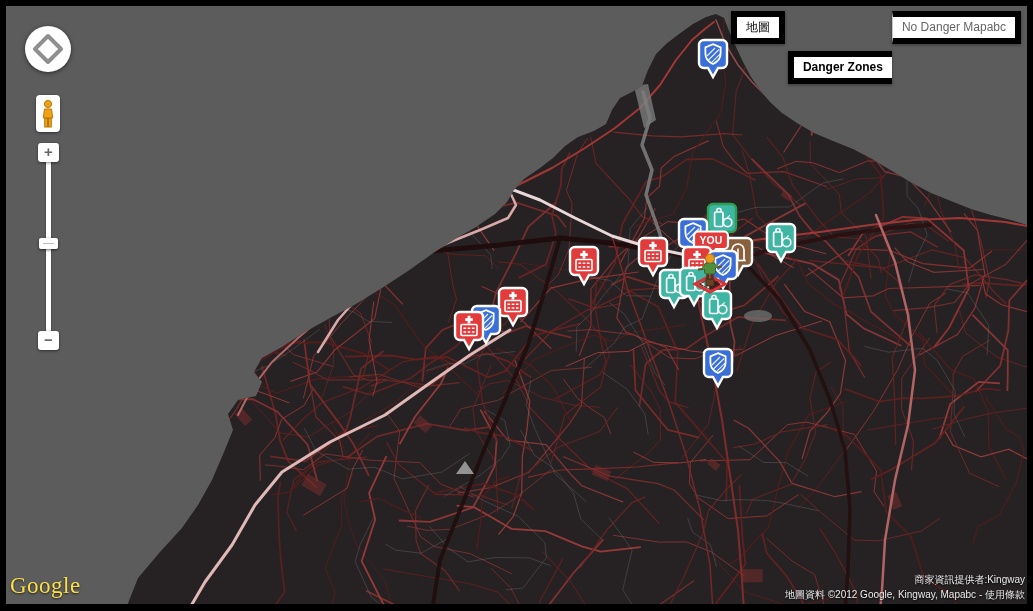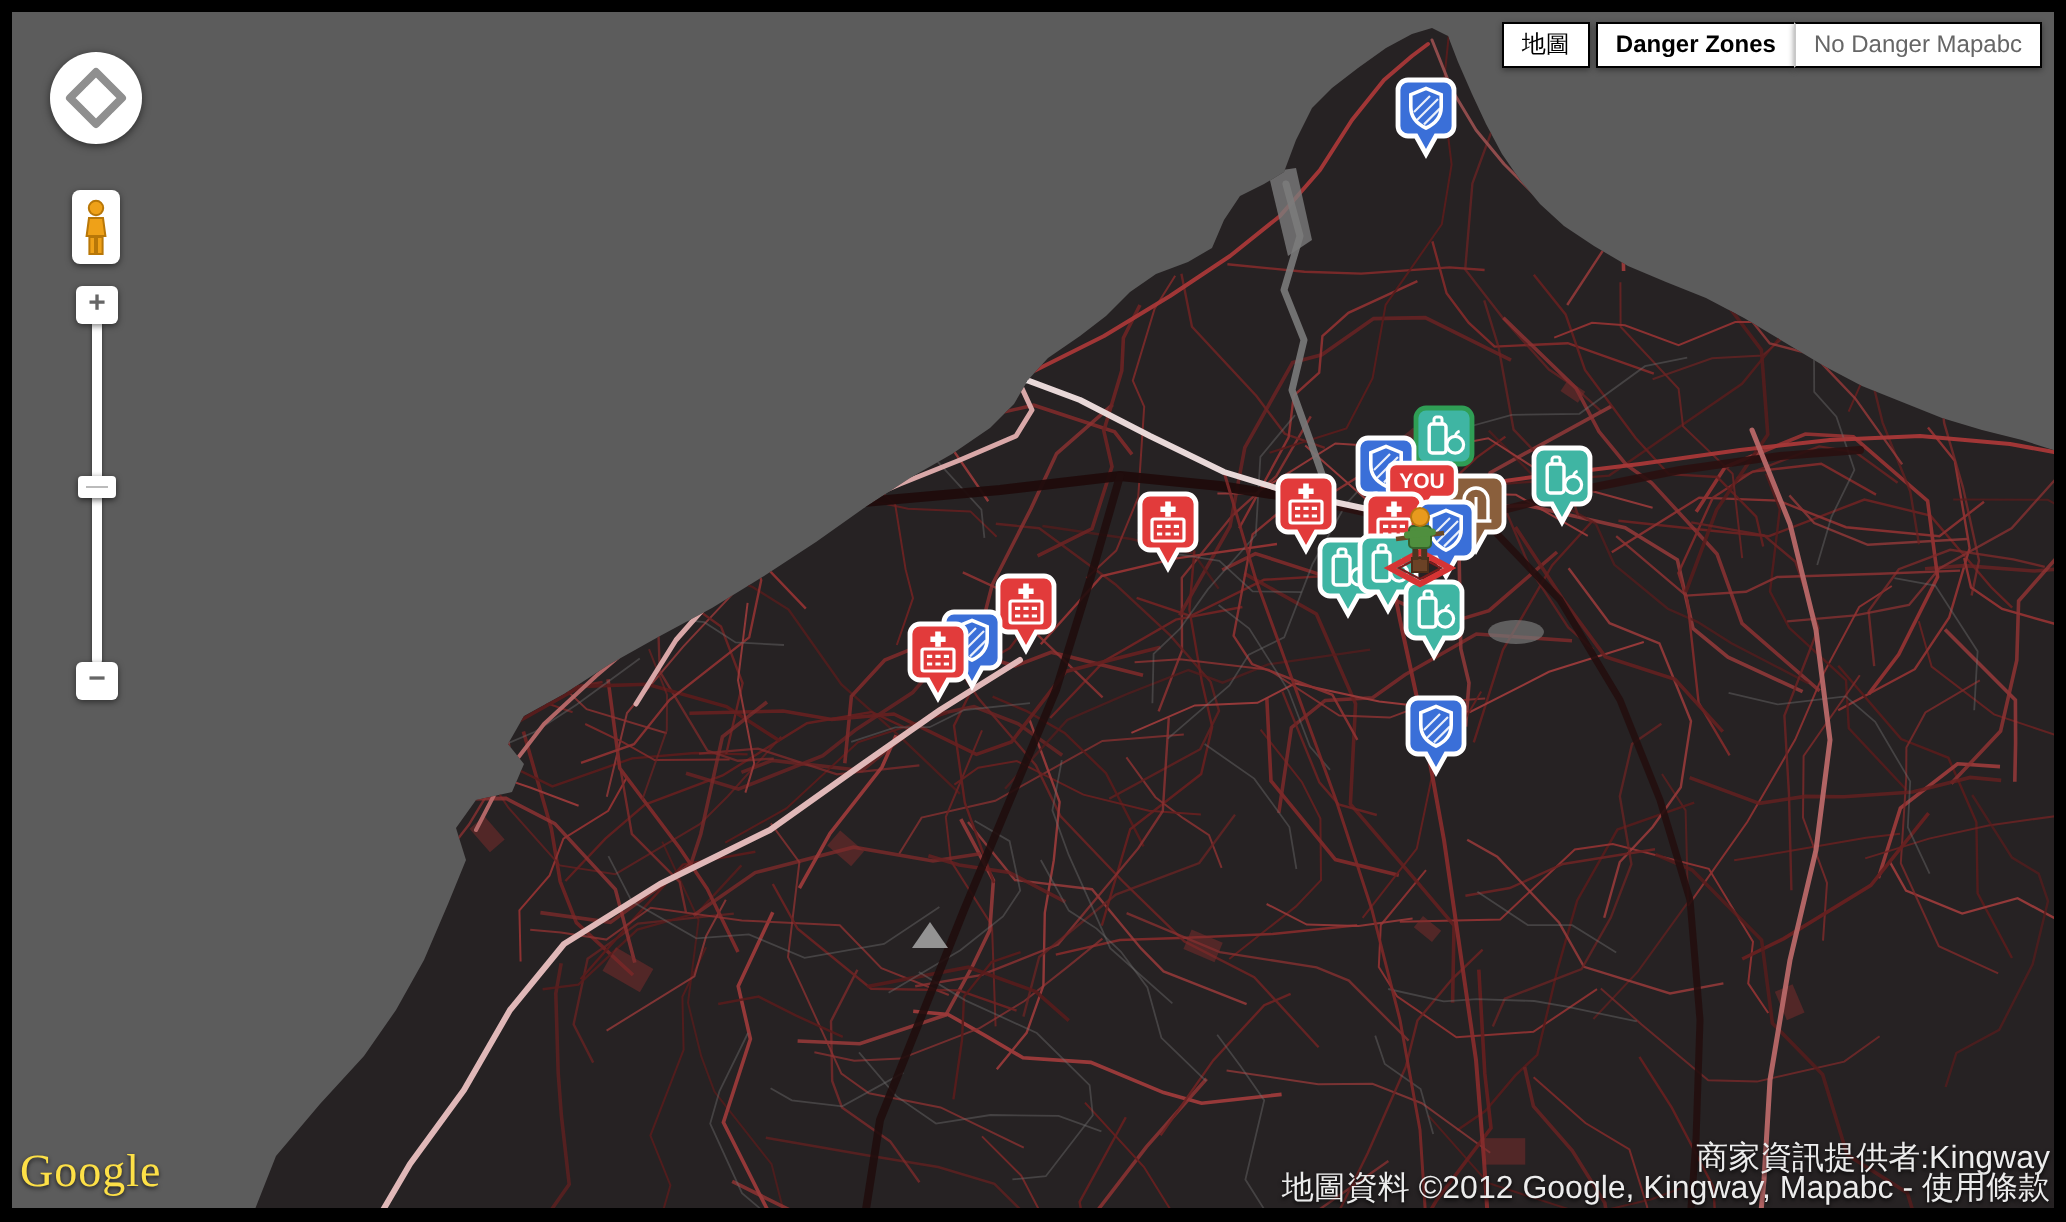--- a/index.html
+++ b/index.html
@@ -34,7 +34,7 @@
   
   .mapbtns{position:absolute;top:11px;right:12px;display:flex;z-index:45;font-size:12px;}
   .mbtn{background:#fff;color:#000;height:21px;line-height:21px;padding:0 9px;cursor:pointer;
-        box-shadow:0 1px 3px rgba(0,0,0,.4);border:1px solid #000000;white-space:nowrap;}
+        box-shadow:0 1px 3px rgba(0,0,0,.4);border:6px solid #000000;white-space:nowrap;}
   .mbtn.single{margin-right:3px;}
   .mbtn.first{border-right:none;font-weight:bold;}
   .mbtn.last{border-left:1px solid #c8c8c8;color:#666;}

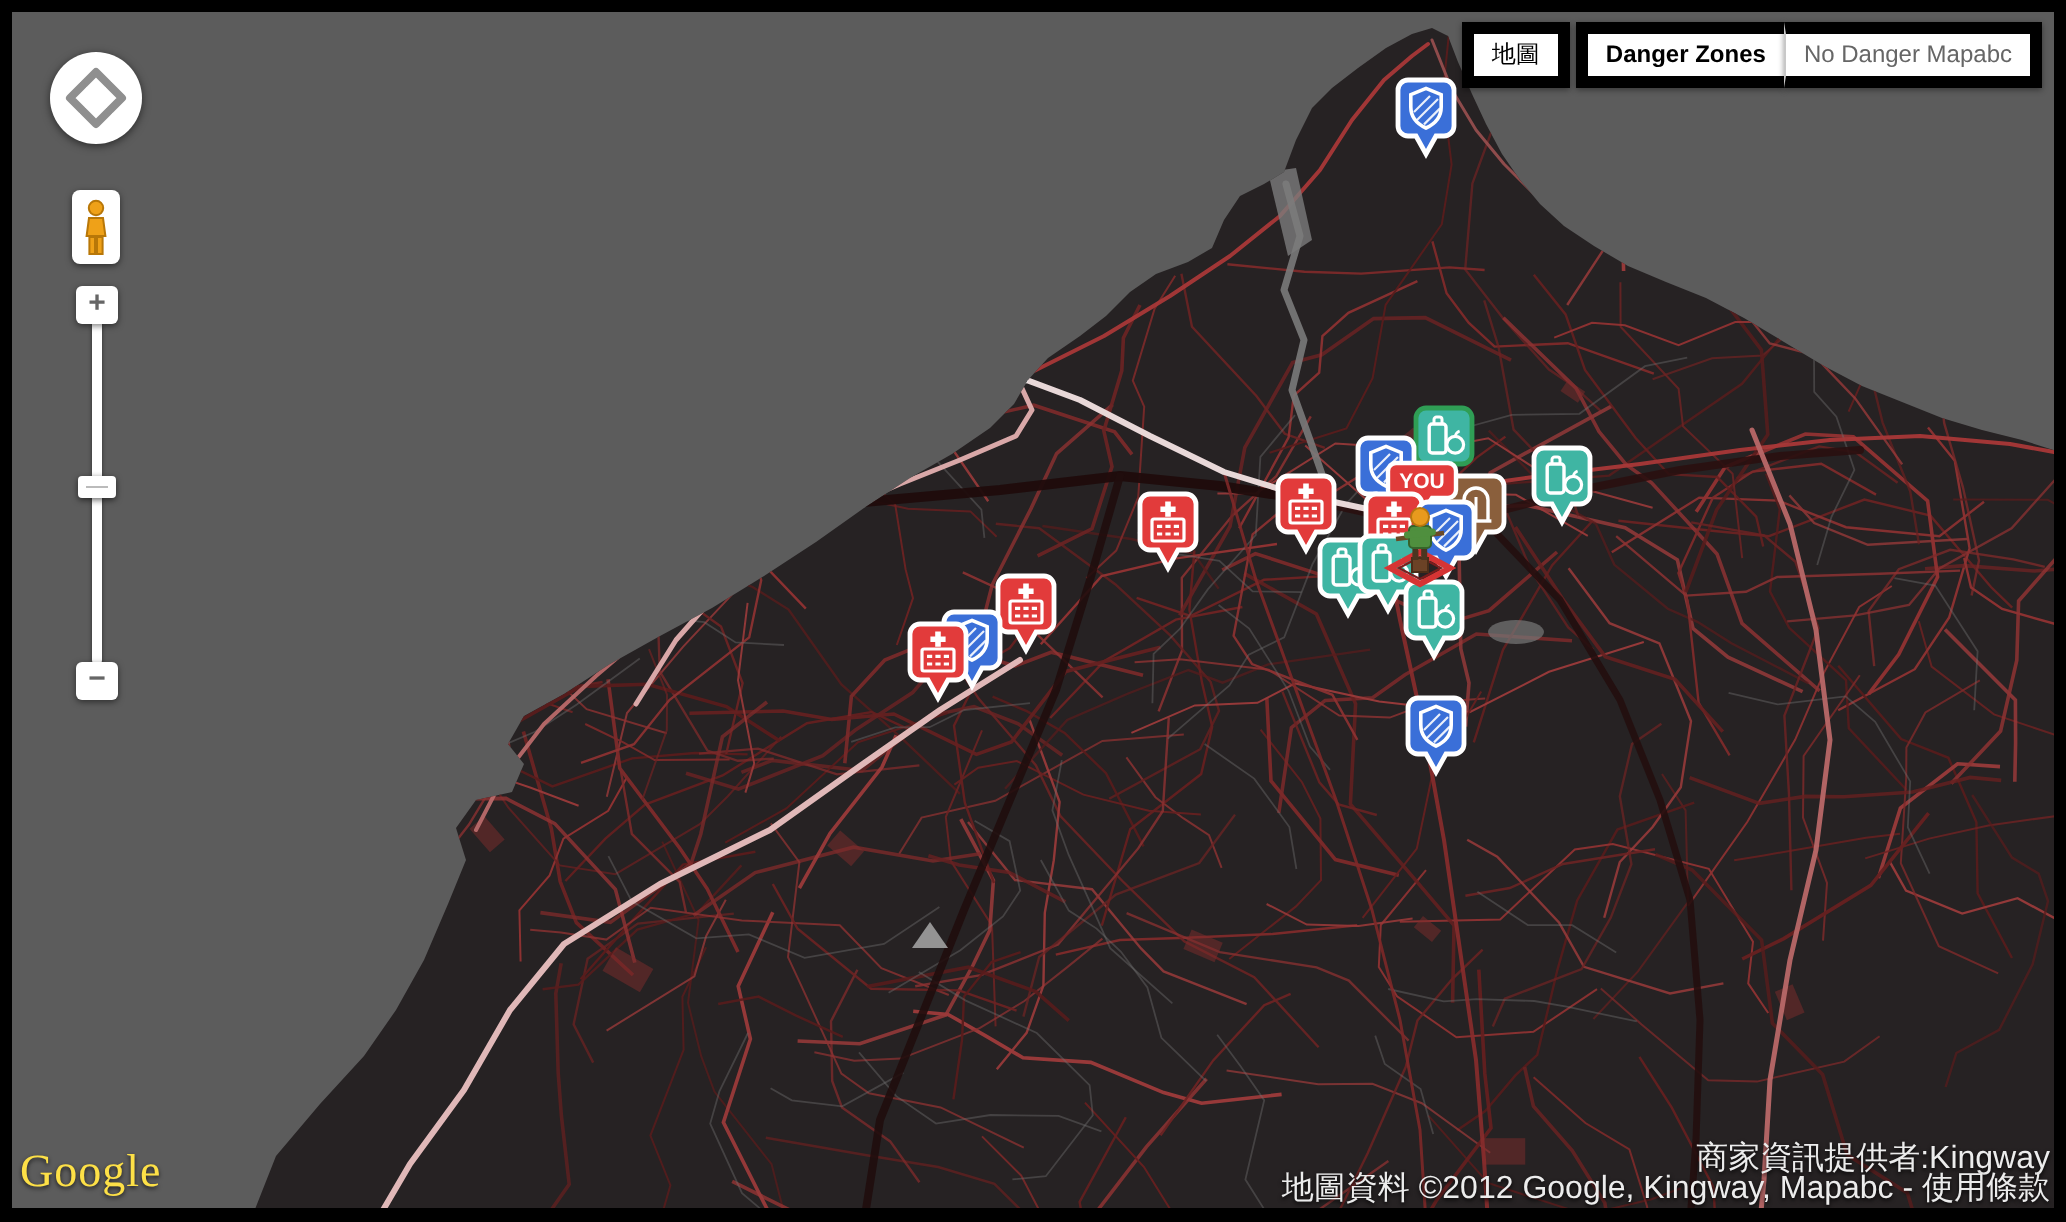--- a/index.html
+++ b/index.html
@@ -36,7 +36,7 @@
   .mbtn{background:#fff;color:#000;height:21px;line-height:21px;padding:0 9px;cursor:pointer;
         box-shadow:0 1px 3px rgba(0,0,0,.4);border:6px solid #000000;white-space:nowrap;}
   .mbtn.single{margin-right:3px;}
-  .mbtn.first{border-right:none;font-weight:bold;}
+  .mbtn.first{border-right:none;font-weight:bold;margin-top:40px;}
   .mbtn.last{border-left:1px solid #c8c8c8;color:#666;}
   
   .glogo{position:absolute;left:10px;top:573px;z-index:61;color:#fde047;

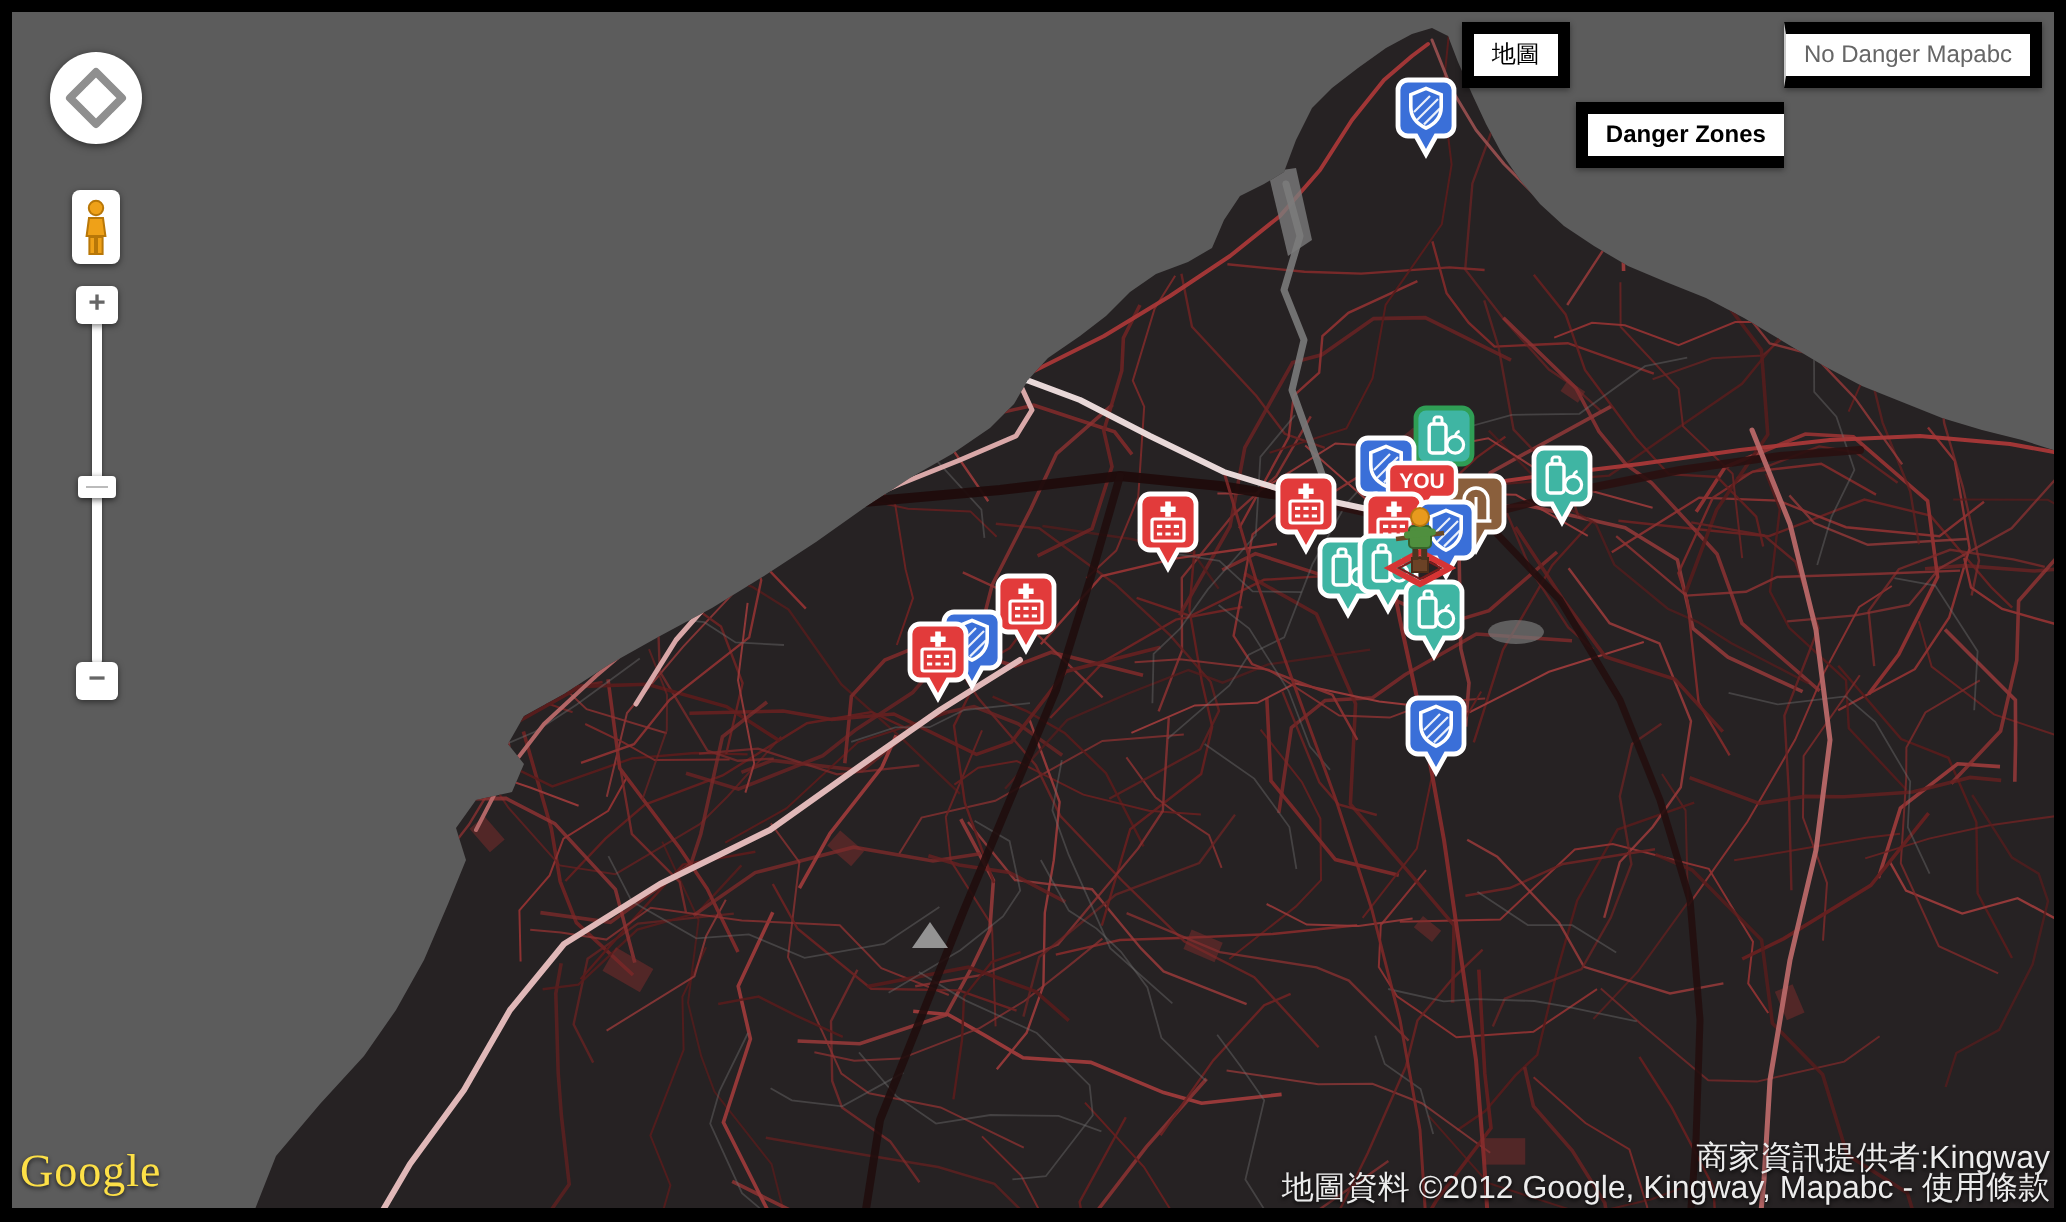--- a/index.html
+++ b/index.html
@@ -43,7 +43,7 @@
          font-family:"Liberation Serif",serif;font-size:23px;letter-spacing:.5px;
          text-shadow:0 1px 2px rgba(0,0,0,.7);cursor:pointer;}
   .attrib{position:absolute;right:8px;bottom:9px;z-index:61;text-align:right;color:#ececec;
-          font-size:16px;line-height:15px;text-shadow:0 1px 2px rgba(0,0,0,.9);}
+          font-size:10px;line-height:15px;text-shadow:0 1px 2px rgba(0,0,0,.9);}
   .attrib a{color:#ececec;cursor:pointer;}
 </style>
 </head>

